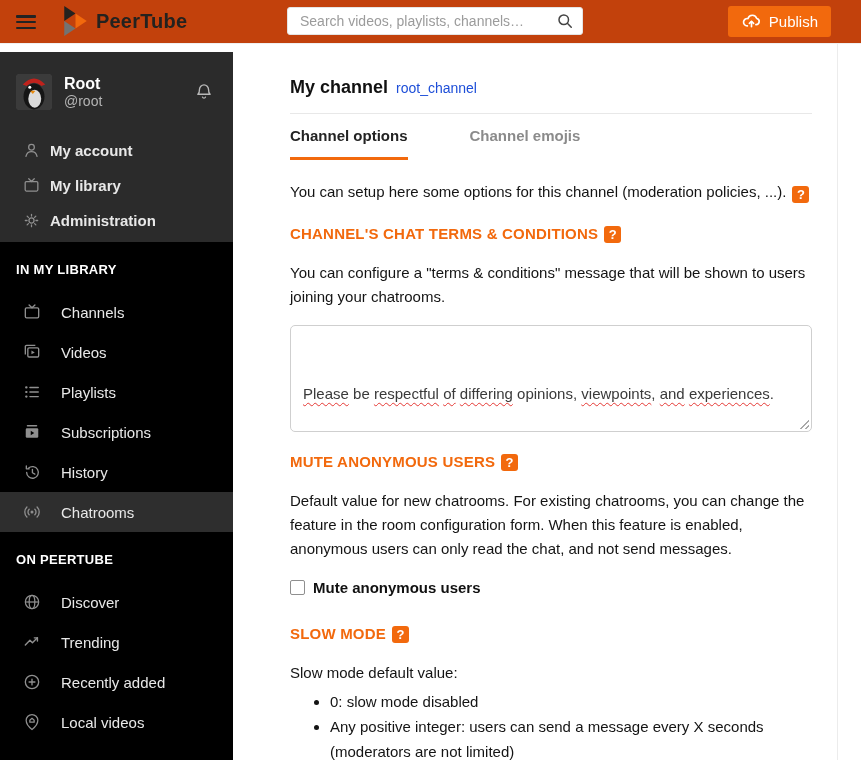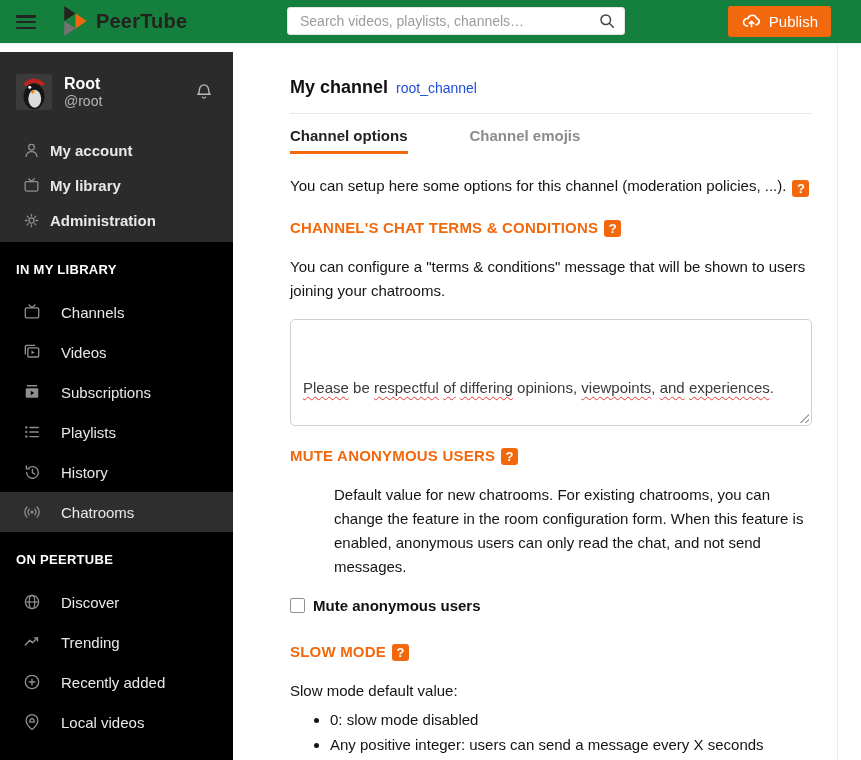--- a/index.html
+++ b/index.html
@@ -7,7 +7,7 @@
     font-family:"Liberation Sans", sans-serif; color:#141414; }
 
   
-  .topbar { position:fixed; top:0; left:0; width:861px; height:44px; background:#15803d;
+  .topbar { position:fixed; top:0; left:0; width:861px; height:44px; background:#c2410c;
     border-bottom:1px solid #f0f0f0; z-index:20; }
   .hamburger { position:absolute; left:16px; top:12px; width:22px; height:20px;
     background:none; border:none; cursor:pointer; }

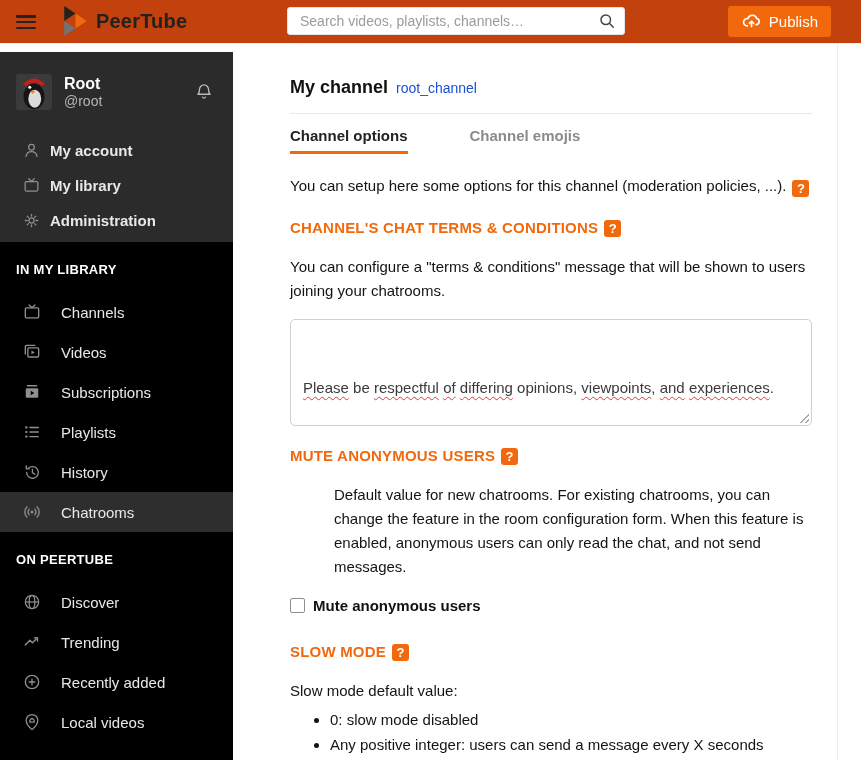--- a/index.html
+++ b/index.html
@@ -14,7 +14,7 @@
   .hamburger i { display:block; width:20px; height:2.5px; background:#232323; margin:3.2px 0; border-radius:1px; }
   .brand { position:absolute; left:64px; top:6px; display:flex; align-items:center; gap:9px; cursor:pointer; }
   .brand-text { font-size:20px; font-weight:700; color:#24221f; letter-spacing:.2px; }
-  .searchbox { position:absolute; left:287px; top:7px; width:338px; height:28px;border-radius:6px; }
+  .searchbox { position:absolute; left:287px; top:7px; width:296px; height:28px;border-radius:6px; }
   .searchbox input { width:100%; height:100%; border:1px solid #e4e4e4; border-radius:3px;
     padding:0 32px 0 12px; font-size:14px; color:#333; font-family:inherit; outline:none; }
   .searchbox input::placeholder { color:#9b9b9b; }

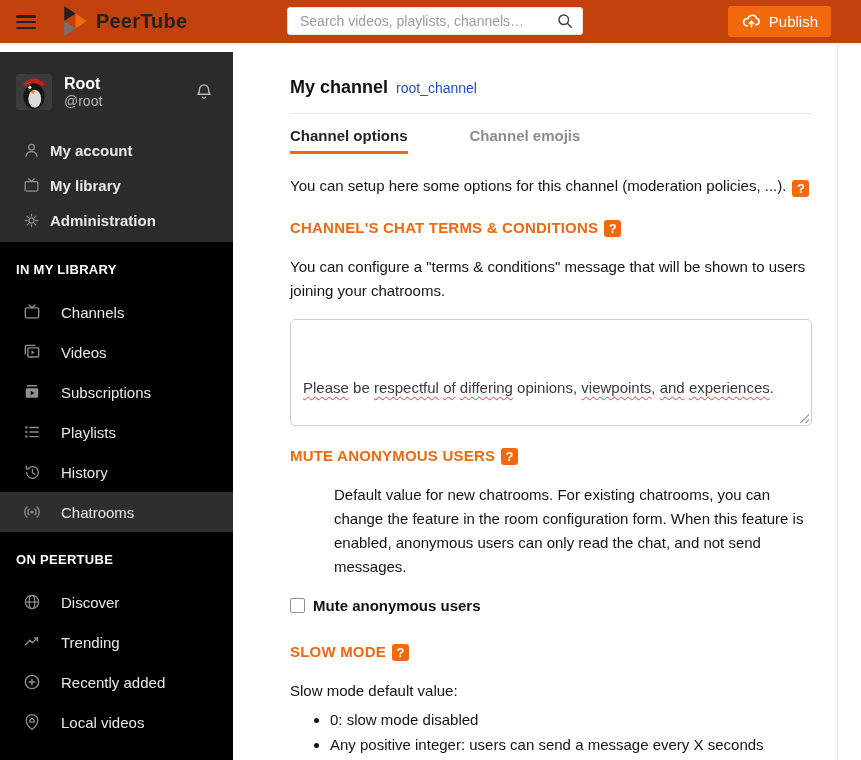--- a/index.html
+++ b/index.html
@@ -54,7 +54,7 @@
   .page-sub { font-size:14px; color:#1d4ed8; }
   .divider { border:none; border-top:1px solid #e8e8e8; margin-top:15px; }
   .tabs { display:flex; gap:62px; margin-top:13px; }
-  .tab { font-size:15px; padding-bottom:7px; cursor:pointer; border-bottom:3px solid transparent; }
+  .tab { font-size:15px; padding-bottom:13px; cursor:pointer; border-bottom:3px solid transparent; }
   .tab.active { font-weight:700; color:#232323; border-bottom-color:#f2690d; }
   .tab.inactive { font-weight:600; color:#8b8b8b; }
   .para { font-size:15px; line-height:24px; color:#141414; }

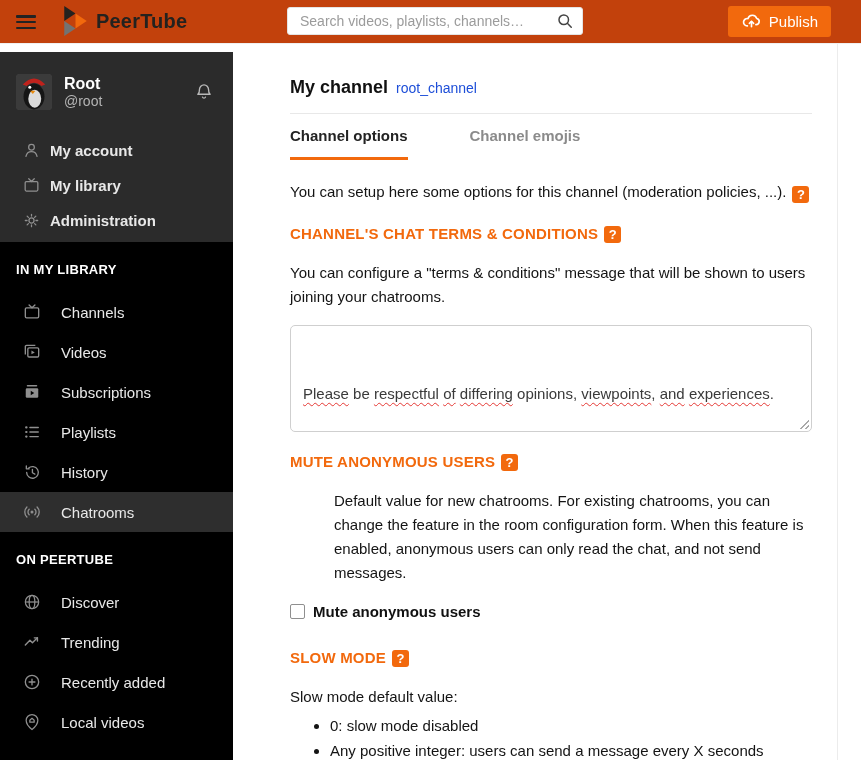--- a/index.html
+++ b/index.html
@@ -207,6 +207,15 @@
     </div>
     <div class="side-item">
       <span class="ic">
+        <svg width="20" height="20" viewBox="0 0 24 24" fill="none" stroke="currentColor" stroke-width="1.7" stroke-linecap="round">
+          <path d="M9.5 6.5h10M9.5 12h10M9.5 17.5h10"></path>
+          <path d="M5 6.5h.4M5 12h.4M5 17.5h.4" stroke-width="2.6"></path>
+        </svg>
+      </span>
+      <span class="lbl">Playlists</span>
+    </div>
+    <div class="side-item">
+      <span class="ic">
         <svg width="20" height="20" viewBox="0 0 24 24" fill="none" stroke="currentColor" stroke-width="1.6" stroke-linecap="round">
           <path d="M6.5 4.5h11"></path>
           <rect x="4.5" y="7.5" width="15" height="11.5" rx="1.5" fill="currentColor" stroke="none"></rect>
@@ -214,15 +223,6 @@
         </svg>
       </span>
       <span class="lbl">Subscriptions</span>
-    </div>
-    <div class="side-item">
-      <span class="ic">
-        <svg width="20" height="20" viewBox="0 0 24 24" fill="none" stroke="currentColor" stroke-width="1.7" stroke-linecap="round">
-          <path d="M9.5 6.5h10M9.5 12h10M9.5 17.5h10"></path>
-          <path d="M5 6.5h.4M5 12h.4M5 17.5h.4" stroke-width="2.6"></path>
-        </svg>
-      </span>
-      <span class="lbl">Playlists</span>
     </div>
     <div class="side-item">
       <span class="ic">

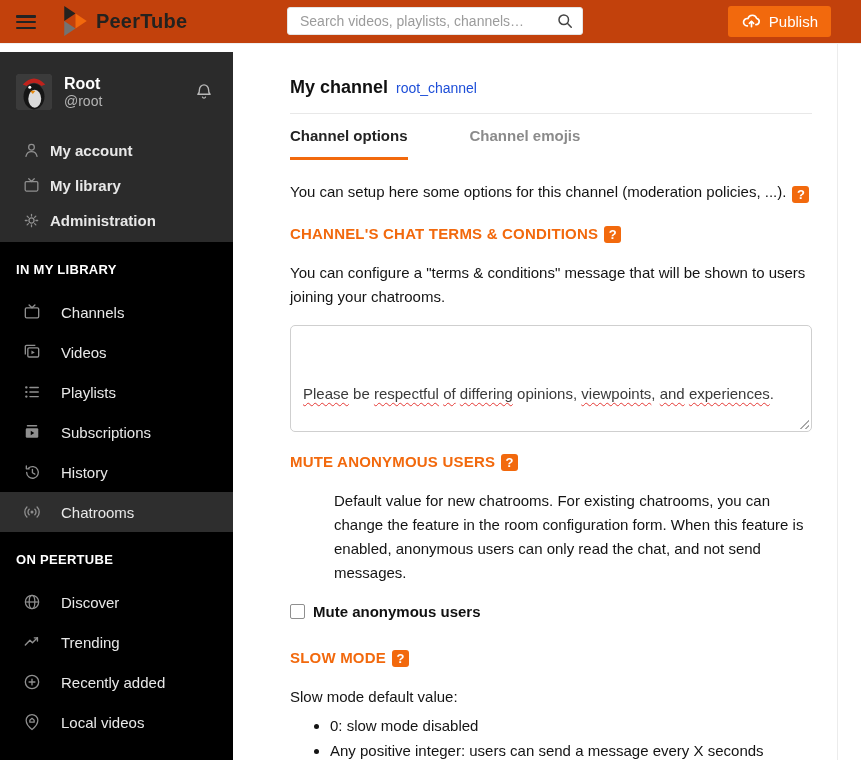--- a/index.html
+++ b/index.html
@@ -65,7 +65,7 @@
   .sec-h { margin-top:19px; font-size:15px; font-weight:700; color:#f2690d; letter-spacing:.2px; }
   .sec-h .ht { vertical-align:middle;text-align:center; }
   .terms-desc { margin-top:18px; }
-  .mute-desc { margin-top:18px;margin-left:44px; }
+  .mute-desc { margin-top:18px; }
   .fake-textarea { position:relative; margin-top:16px; width:522px; height:107px;
     border:1px solid #cfcfcf; border-radius:5px; padding:8px 12px; font-size:15px;
     line-height:24px; color:#3a3a3a; overflow:hidden; white-space:pre-wrap; cursor:text; }

